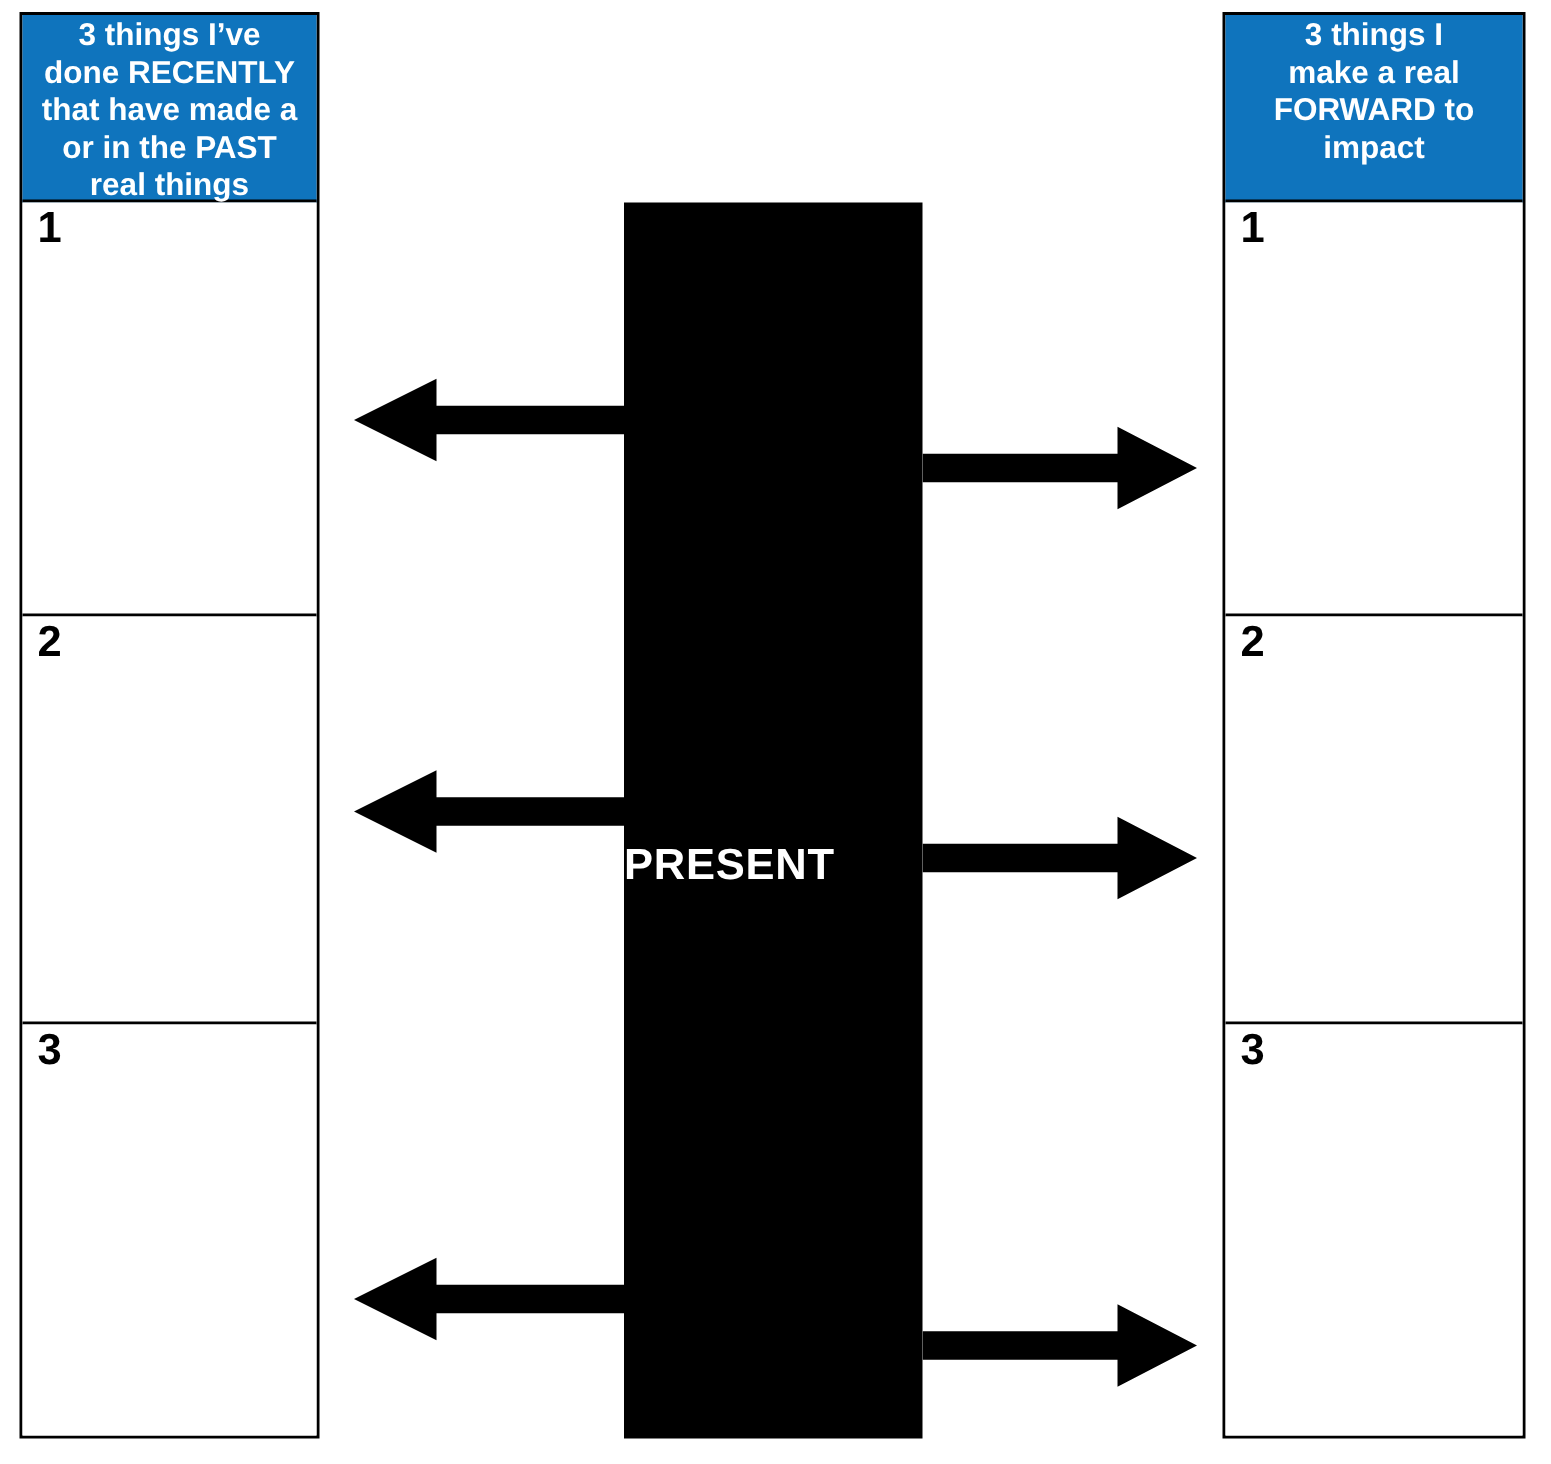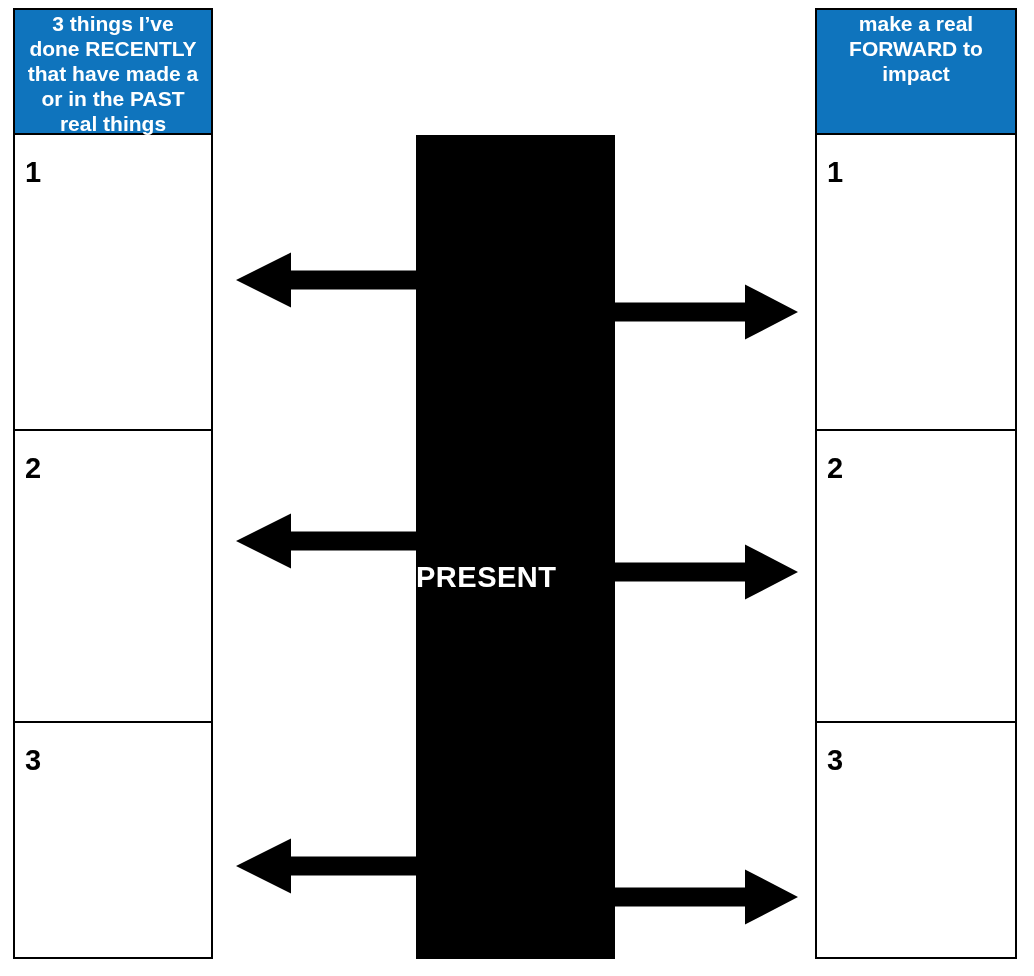--- a/index.html
+++ b/index.html
@@ -26,7 +26,6 @@
     display:flex;
     flex-direction:column;
     background:var(--paper);
-    gap:20px;
   }
   .col-left{left:13px;width:200px;}
   .col-right{left:815px;width:202px;}

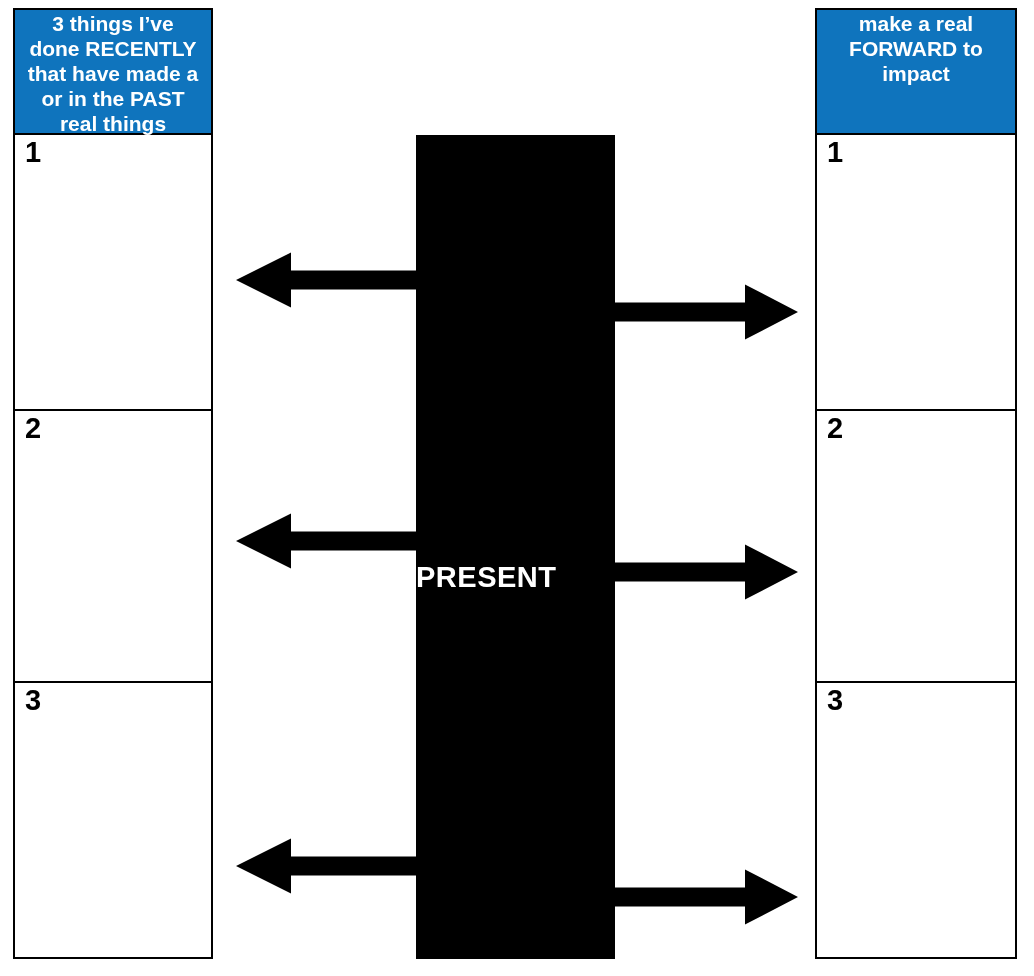--- a/index.html
+++ b/index.html
@@ -105,6 +105,7 @@
 
   <div class="column col-right">
     <div class="col-header">
+      <div>3 things I</div>
       <div>make a real</div>
       <div>FORWARD to</div>
       <div>impact</div>

